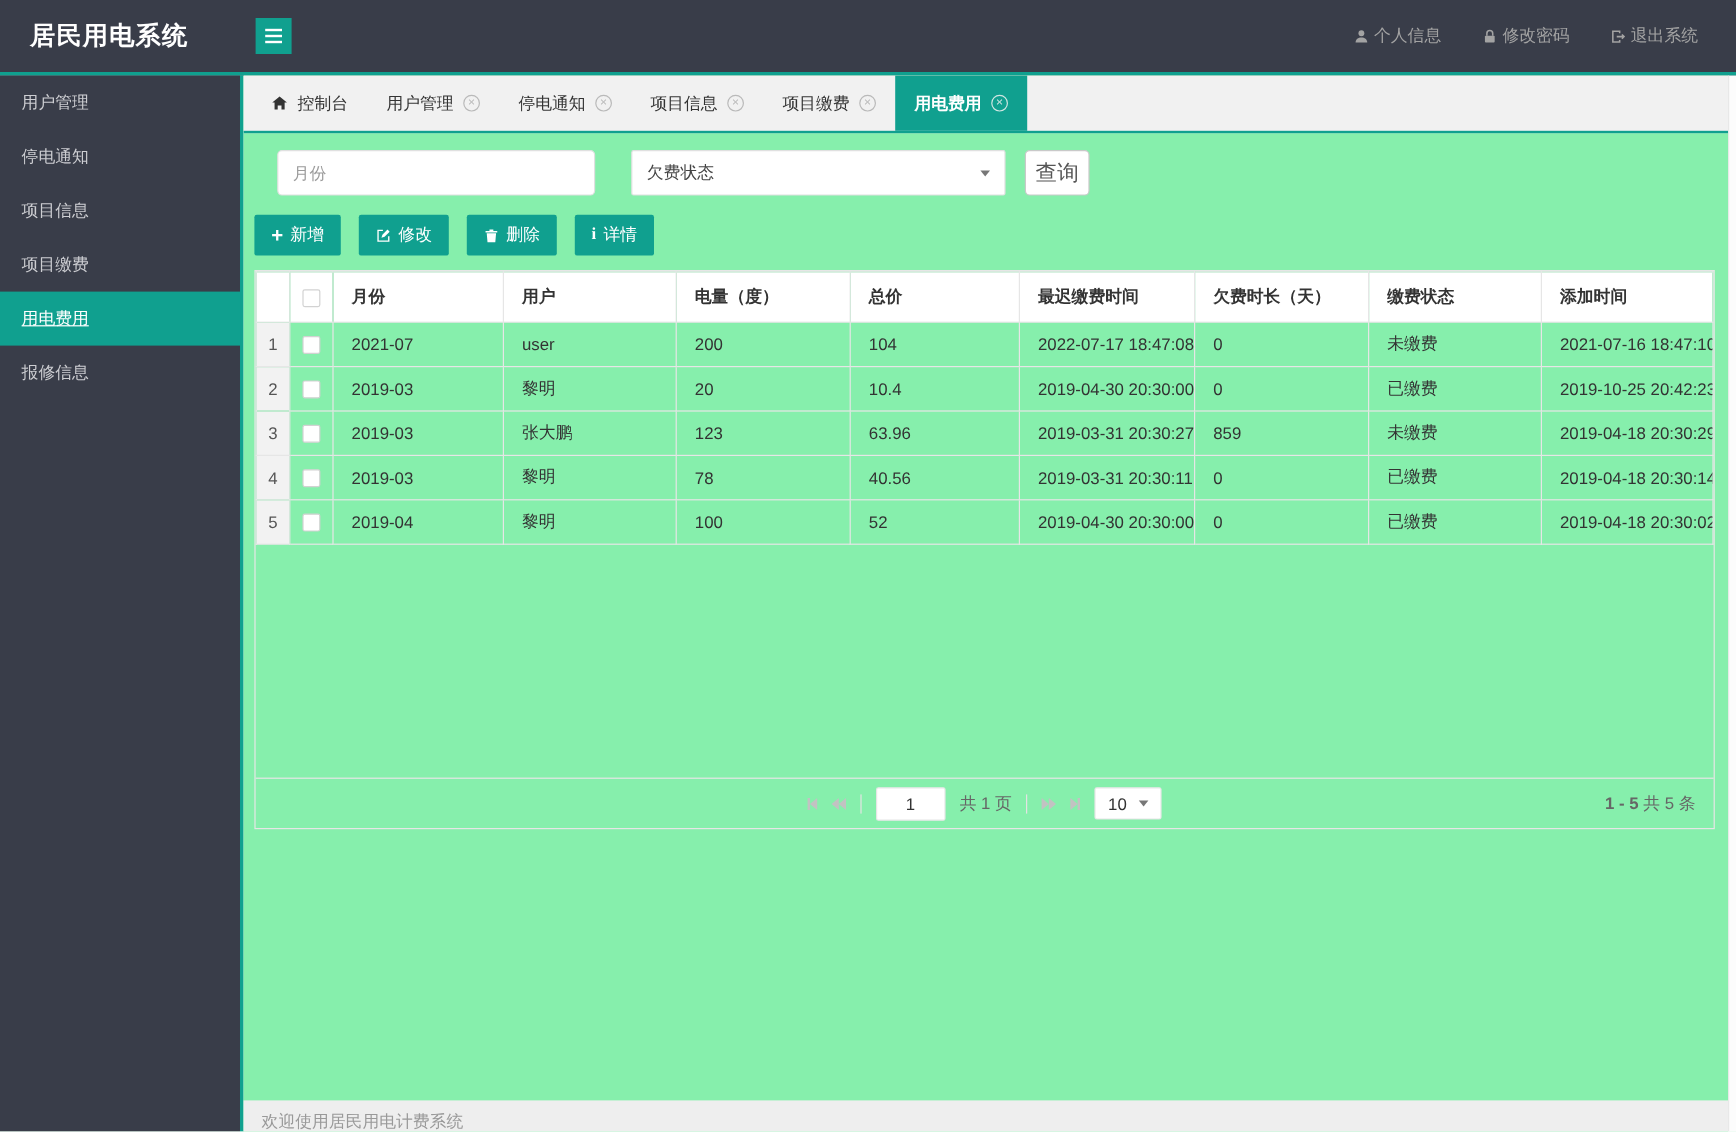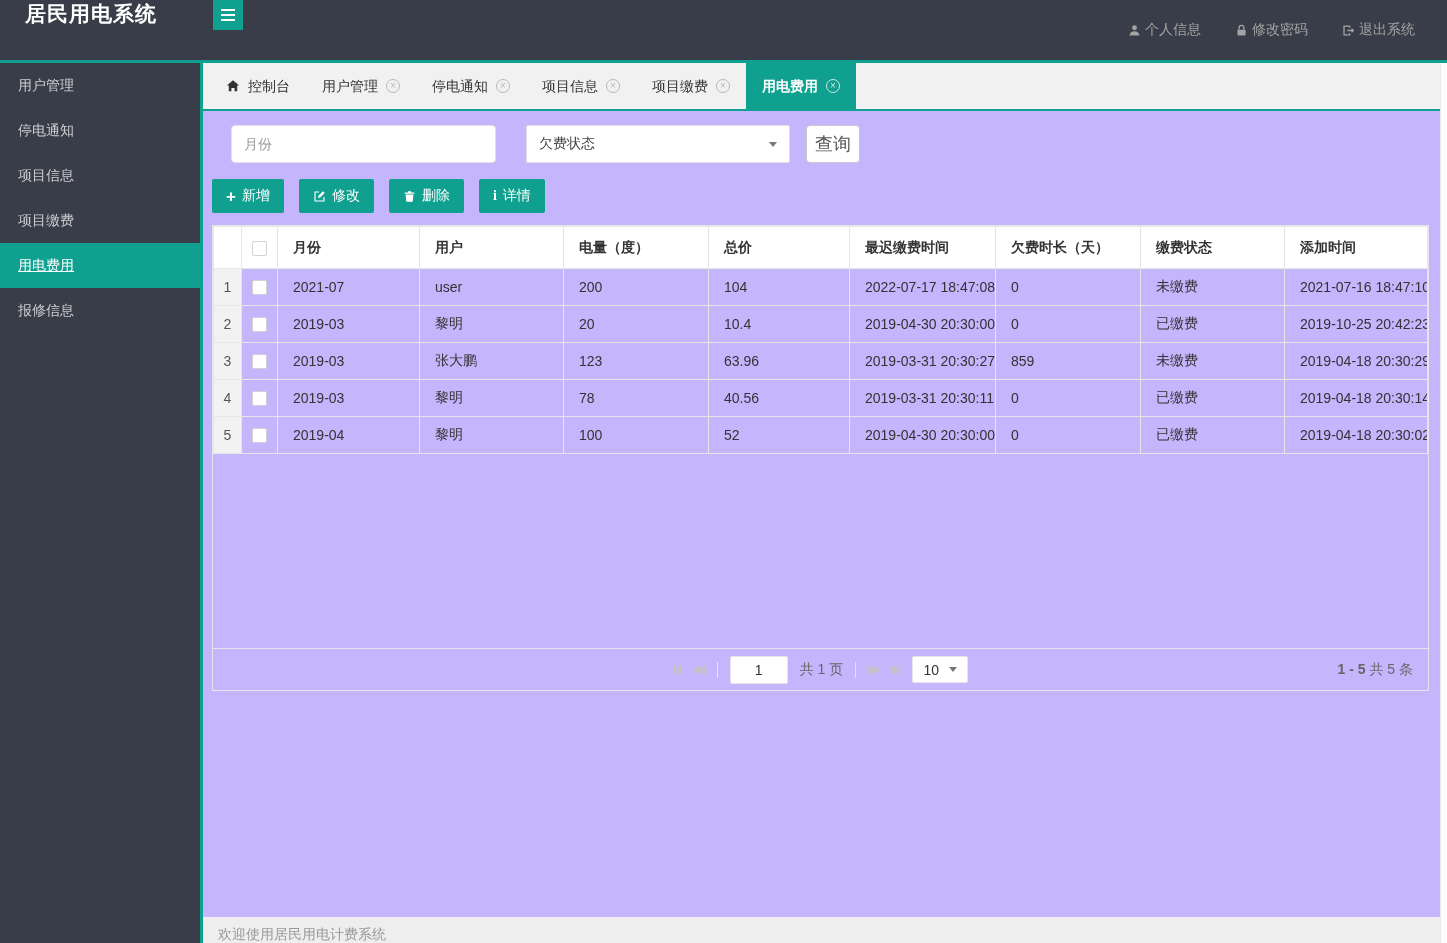--- a/index.html
+++ b/index.html
@@ -8,7 +8,7 @@
 
   
   .header { position:absolute; top:0; left:0; right:0; height:63px; background:#393d49;
-            border-bottom:3px solid #10a08f; display:flex; }
+            border-bottom:3px solid #10a08f; display:flex; align-items:center; }
   .logo { color:#fff; font-size:21px; font-weight:bold; padding-left:25px; width:200px; letter-spacing:1px; }
   .burger-btn { width:30px; height:30px; background:#10a08f; margin-left:13px; border:none; cursor:pointer;
                 display:flex; align-items:center; justify-content:center; }

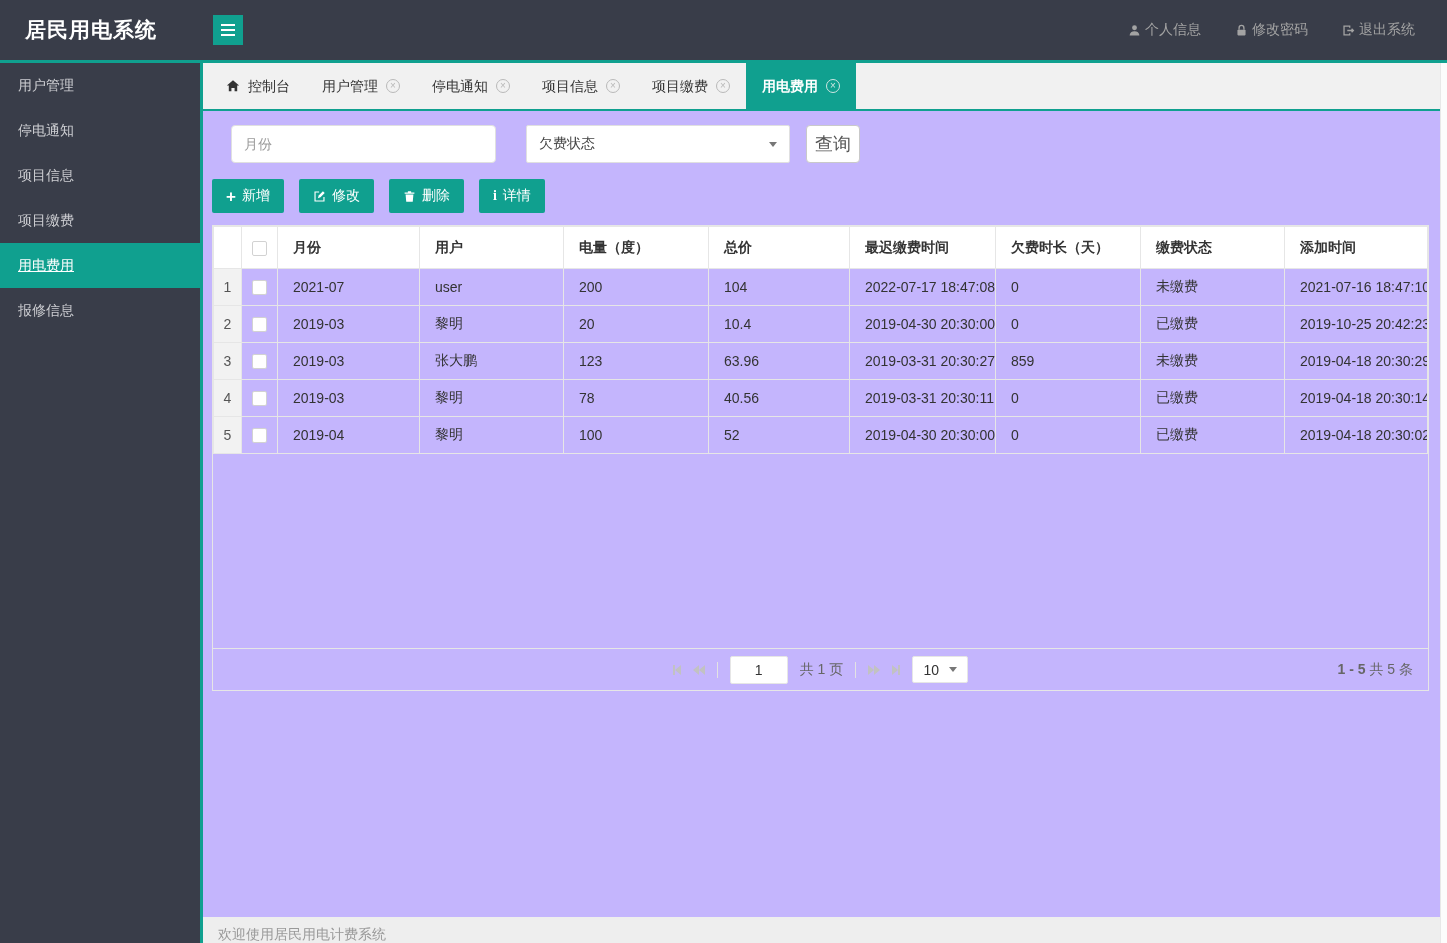--- a/index.html
+++ b/index.html
@@ -26,7 +26,7 @@
   .side-item.active { background:#10a08f; color:#fff; text-decoration:underline; }
 
   
-  .main { position:absolute; left:203px; top:63px; right:7px; bottom:0; display:flex; flex-direction:column; background:#c4b5fd; }
+  .main { position:absolute; left:203px; top:63px; right:7px; bottom:0; display:flex; flex-direction:column; background:#86efac; }
   .scroll-track { position:absolute; right:0; top:63px; bottom:0; width:7px; background:#fcfcfc; border-left:1px solid #e8e8e8; }
 
   

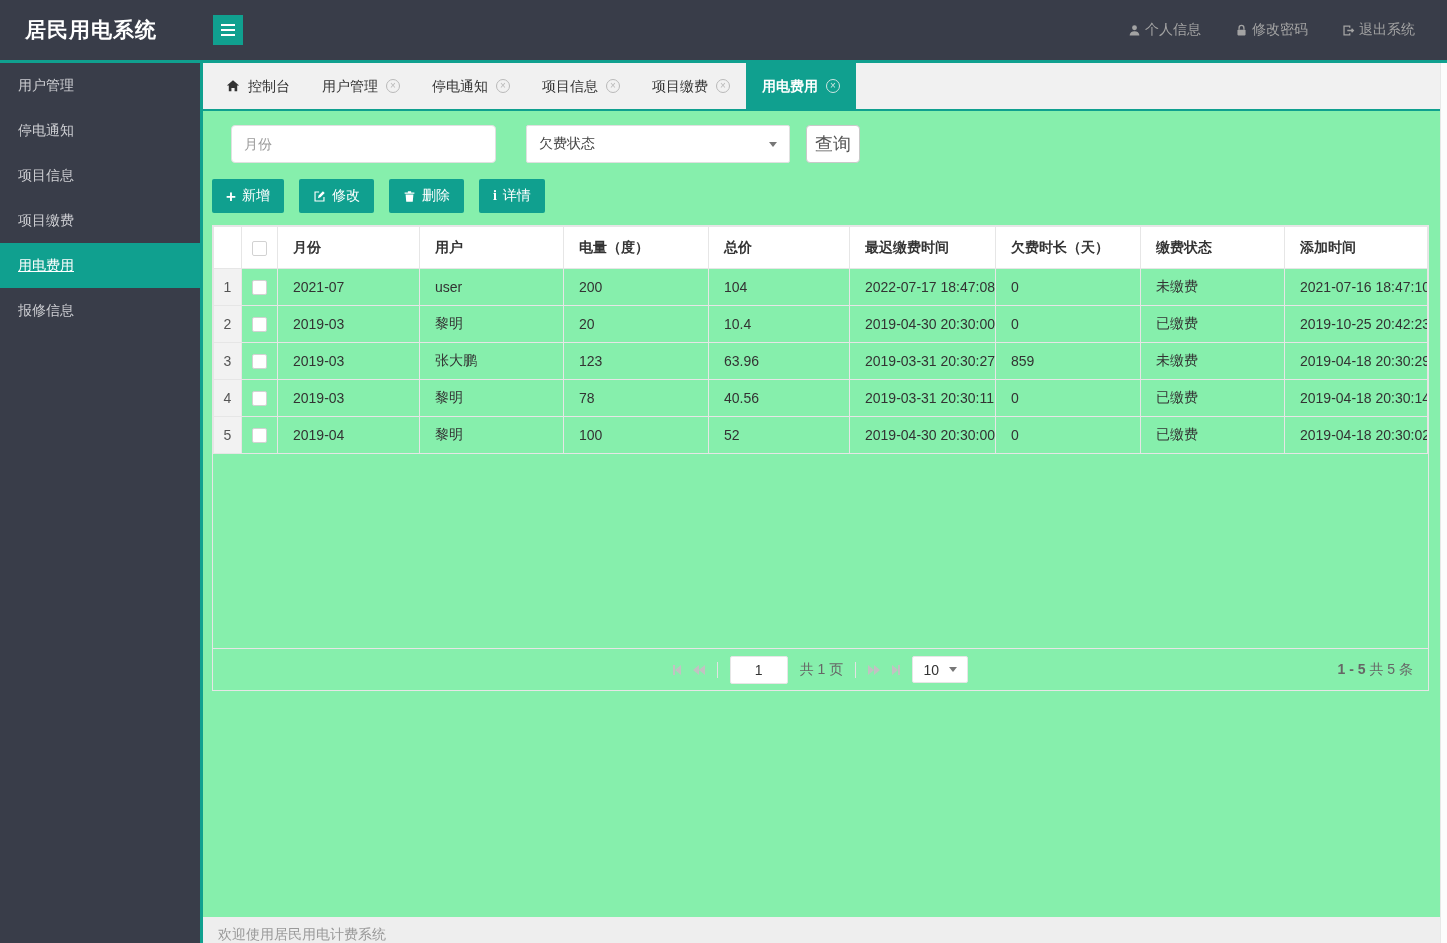--- a/index.html
+++ b/index.html
@@ -46,7 +46,7 @@
   .month-input { width:265px; height:38px; border:1px solid #e0e0e0; border-radius:4px; padding:0 12px;
                  font-size:14px; color:#333; outline:none; font-family:"Liberation Sans", sans-serif; }
   .month-input::placeholder { color:#9b9b9b; }
-  .sel { width:264px; height:38px; border:1px solid #e0e0e0; border-radius:2px; margin-left:30px;
+  .sel { width:312px; height:38px; border:1px solid #e0e0e0; border-radius:2px; margin-left:30px;
          display:flex; align-items:center; justify-content:space-between; padding:0 12px; font-size:14px; color:#444; cursor:pointer; background:#fff; }
   .caret { width:0; height:0; border-left:4px solid transparent; border-right:4px solid transparent; border-top:5px solid #777; }
   .search-btn { height:38px; width:54px; margin-left:16px; background:#fff; border:1px solid #c9c9c9; border-radius:4px;

